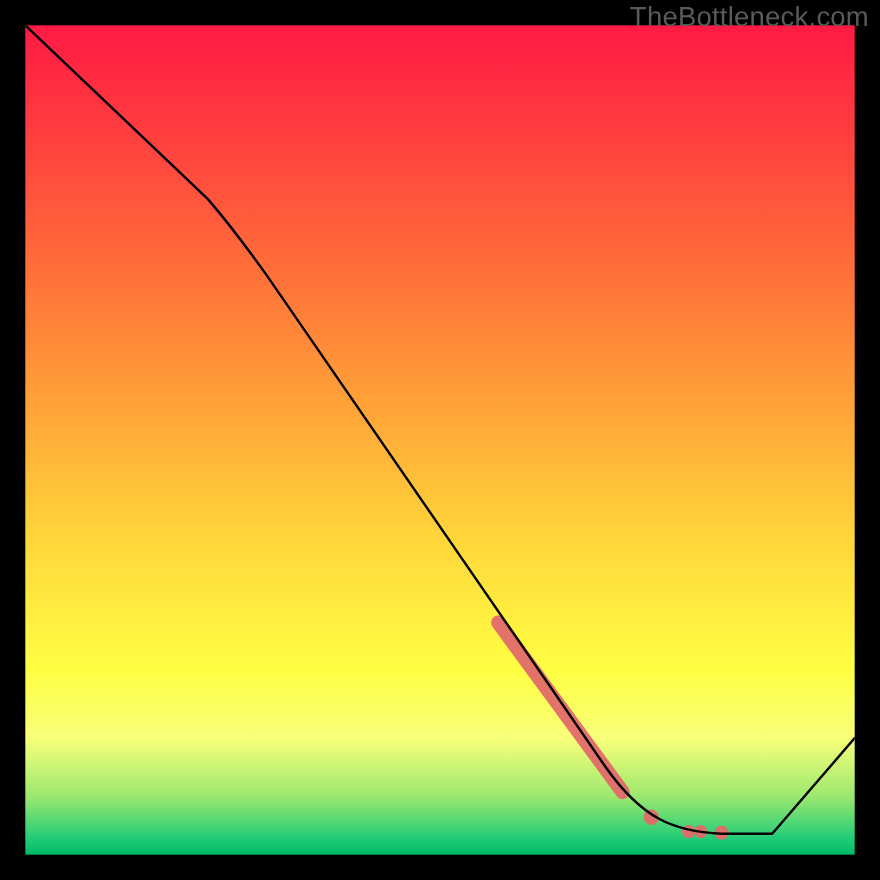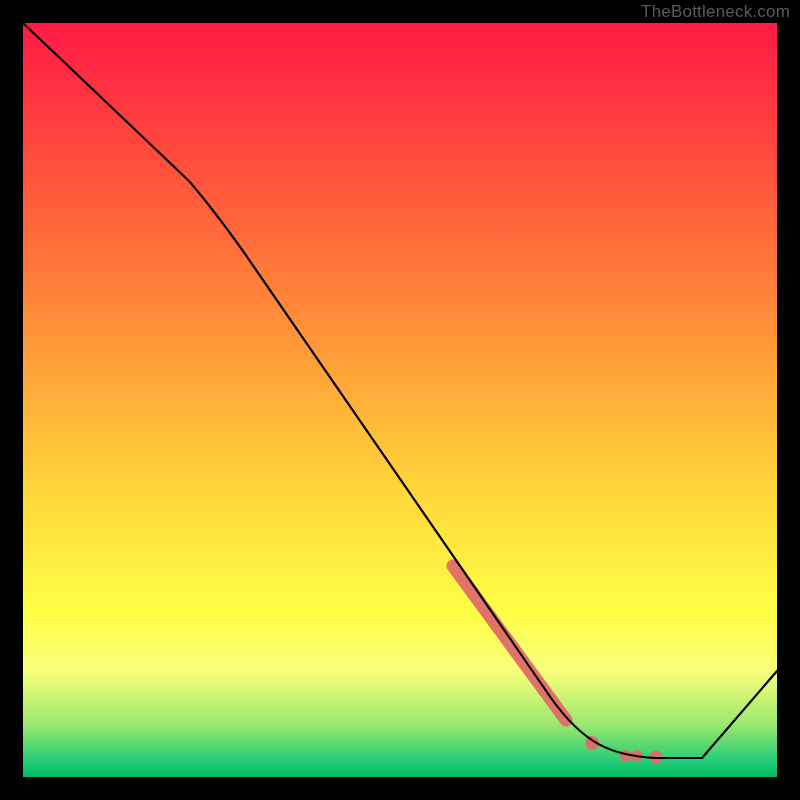--- a/index.html
+++ b/index.html
@@ -45,7 +45,7 @@
     top: 2px;
     right: 10px;
     color: #5a5a5a;
-    font-size: 17px;
+    font-size: 25px;
     font-weight: 500;
     letter-spacing: 0.2px;
     user-select: none;

